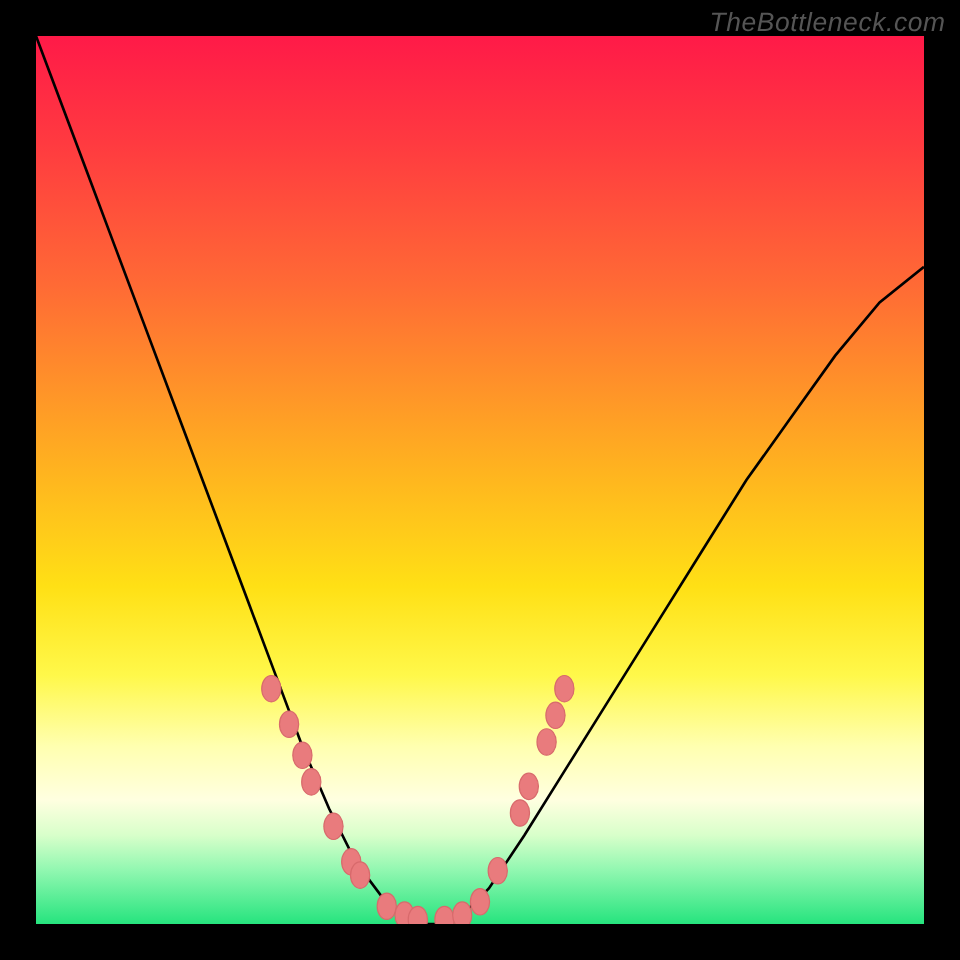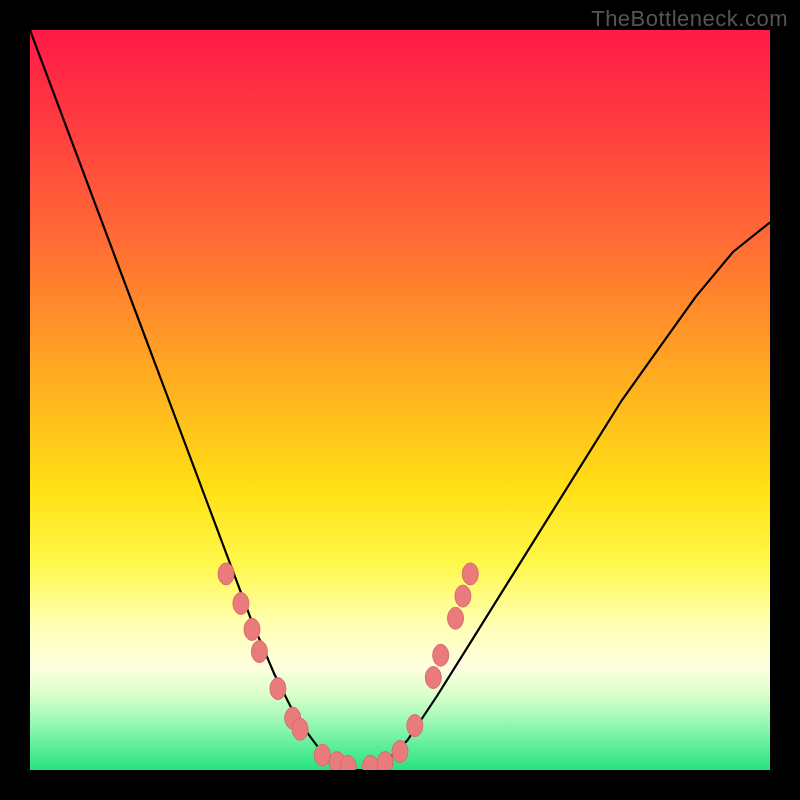--- a/index.html
+++ b/index.html
@@ -15,6 +15,7 @@
     width: 800px;
     height: 615px;
     background: #000;
+    font-style: italic;
   }
   .watermark {
     position: absolute;

